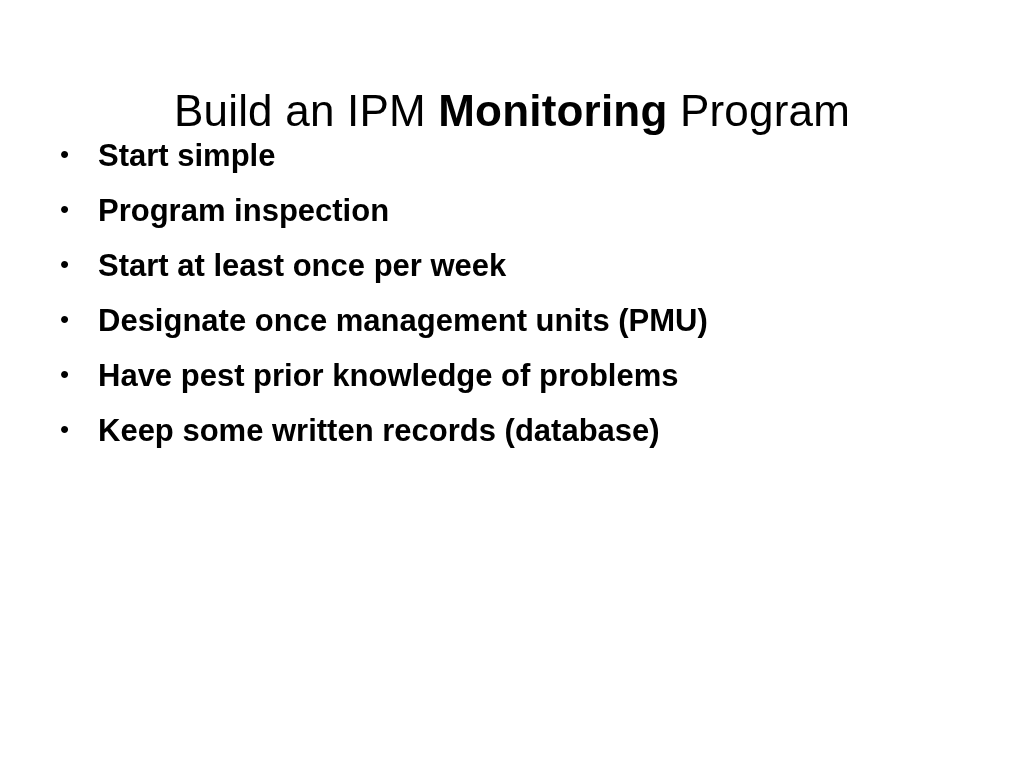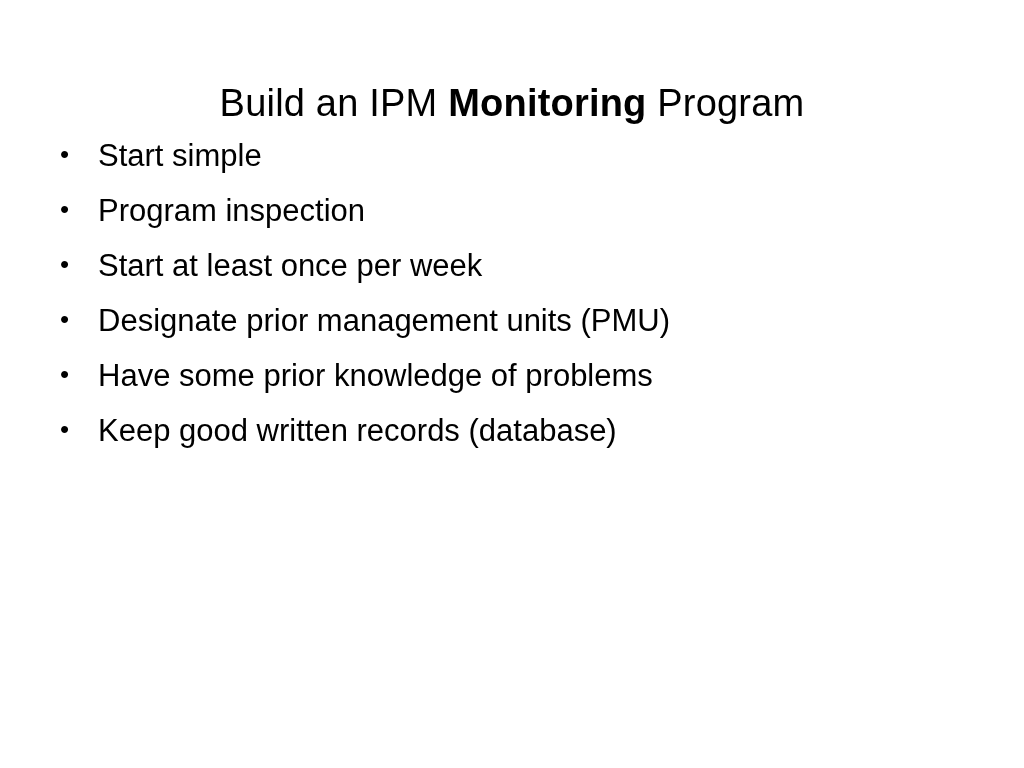--- a/index.html
+++ b/index.html
@@ -27,7 +27,7 @@
     left: 0;
     width: 1024px;
     text-align: center;
-    font-size: 38px;
+    font-size: 44px;
     line-height: 1.1;
     font-weight: normal;
     letter-spacing: 0.2px;

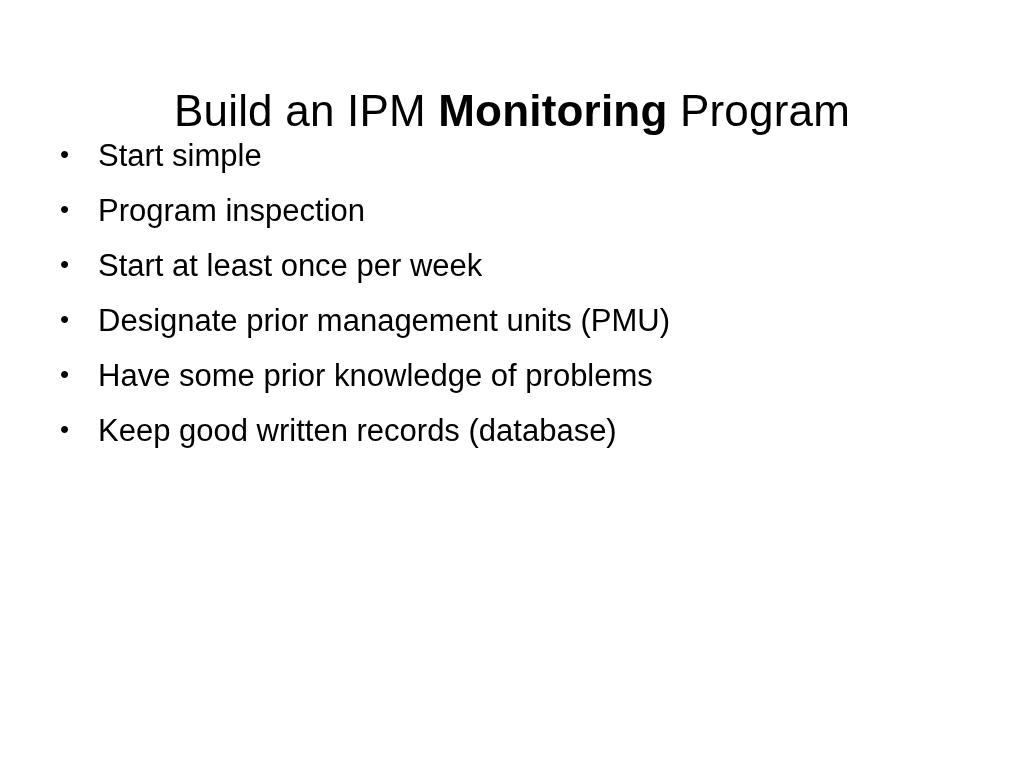--- a/index.html
+++ b/index.html
@@ -63,6 +63,7 @@
   .bullet-text {
     flex: 1 1 auto;
     white-space: nowrap;
+    font-weight: bold;
   }
 </style>
 </head>

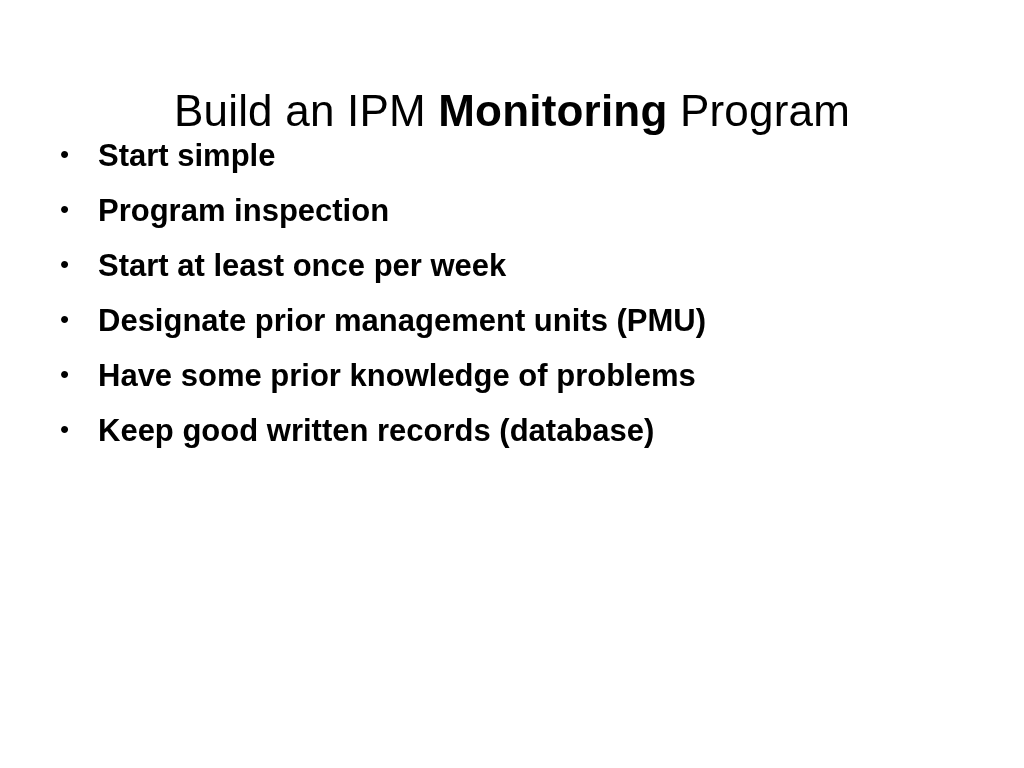--- a/index.html
+++ b/index.html
@@ -90,7 +90,7 @@
     </li>
     <li class="bullet-item">
       <span class="bullet-marker">•</span>
-      <span class="bullet-text">Designate prior management units (PMU)</span>
+      <span class="bullet-text">Designate once management units (PMU)</span>
     </li>
     <li class="bullet-item">
       <span class="bullet-marker">•</span>

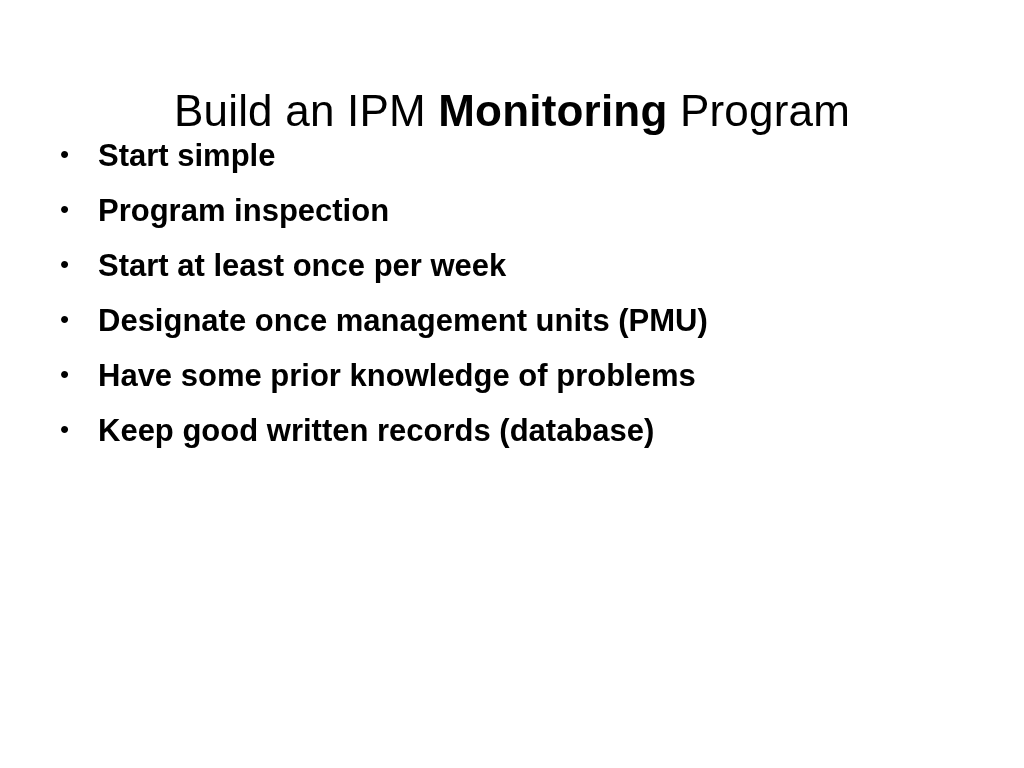--- a/index.html
+++ b/index.html
@@ -94,7 +94,7 @@
     </li>
     <li class="bullet-item">
       <span class="bullet-marker">•</span>
-      <span class="bullet-text">Have some prior knowledge of problems</span>
+      <span class="bullet-text">Have pest prior knowledge of problems</span>
     </li>
     <li class="bullet-item">
       <span class="bullet-marker">•</span>

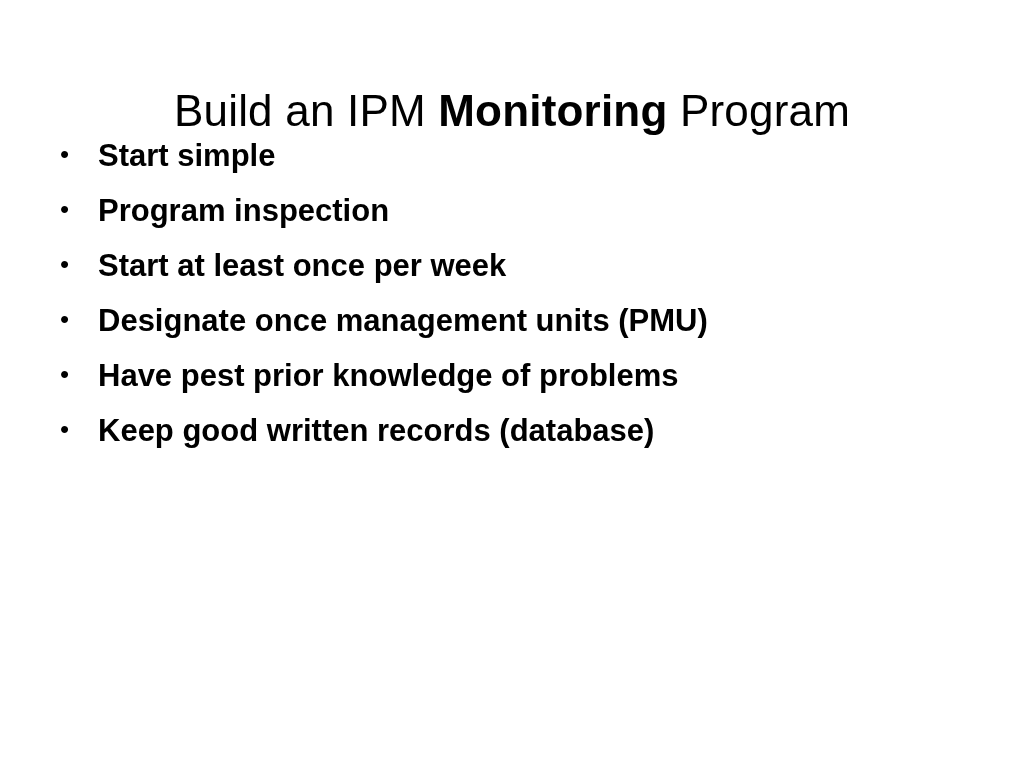--- a/index.html
+++ b/index.html
@@ -98,7 +98,7 @@
     </li>
     <li class="bullet-item">
       <span class="bullet-marker">•</span>
-      <span class="bullet-text">Keep good written records (database)</span>
+      <span class="bullet-text">Keep some written records (database)</span>
     </li>
   </ul>
 

